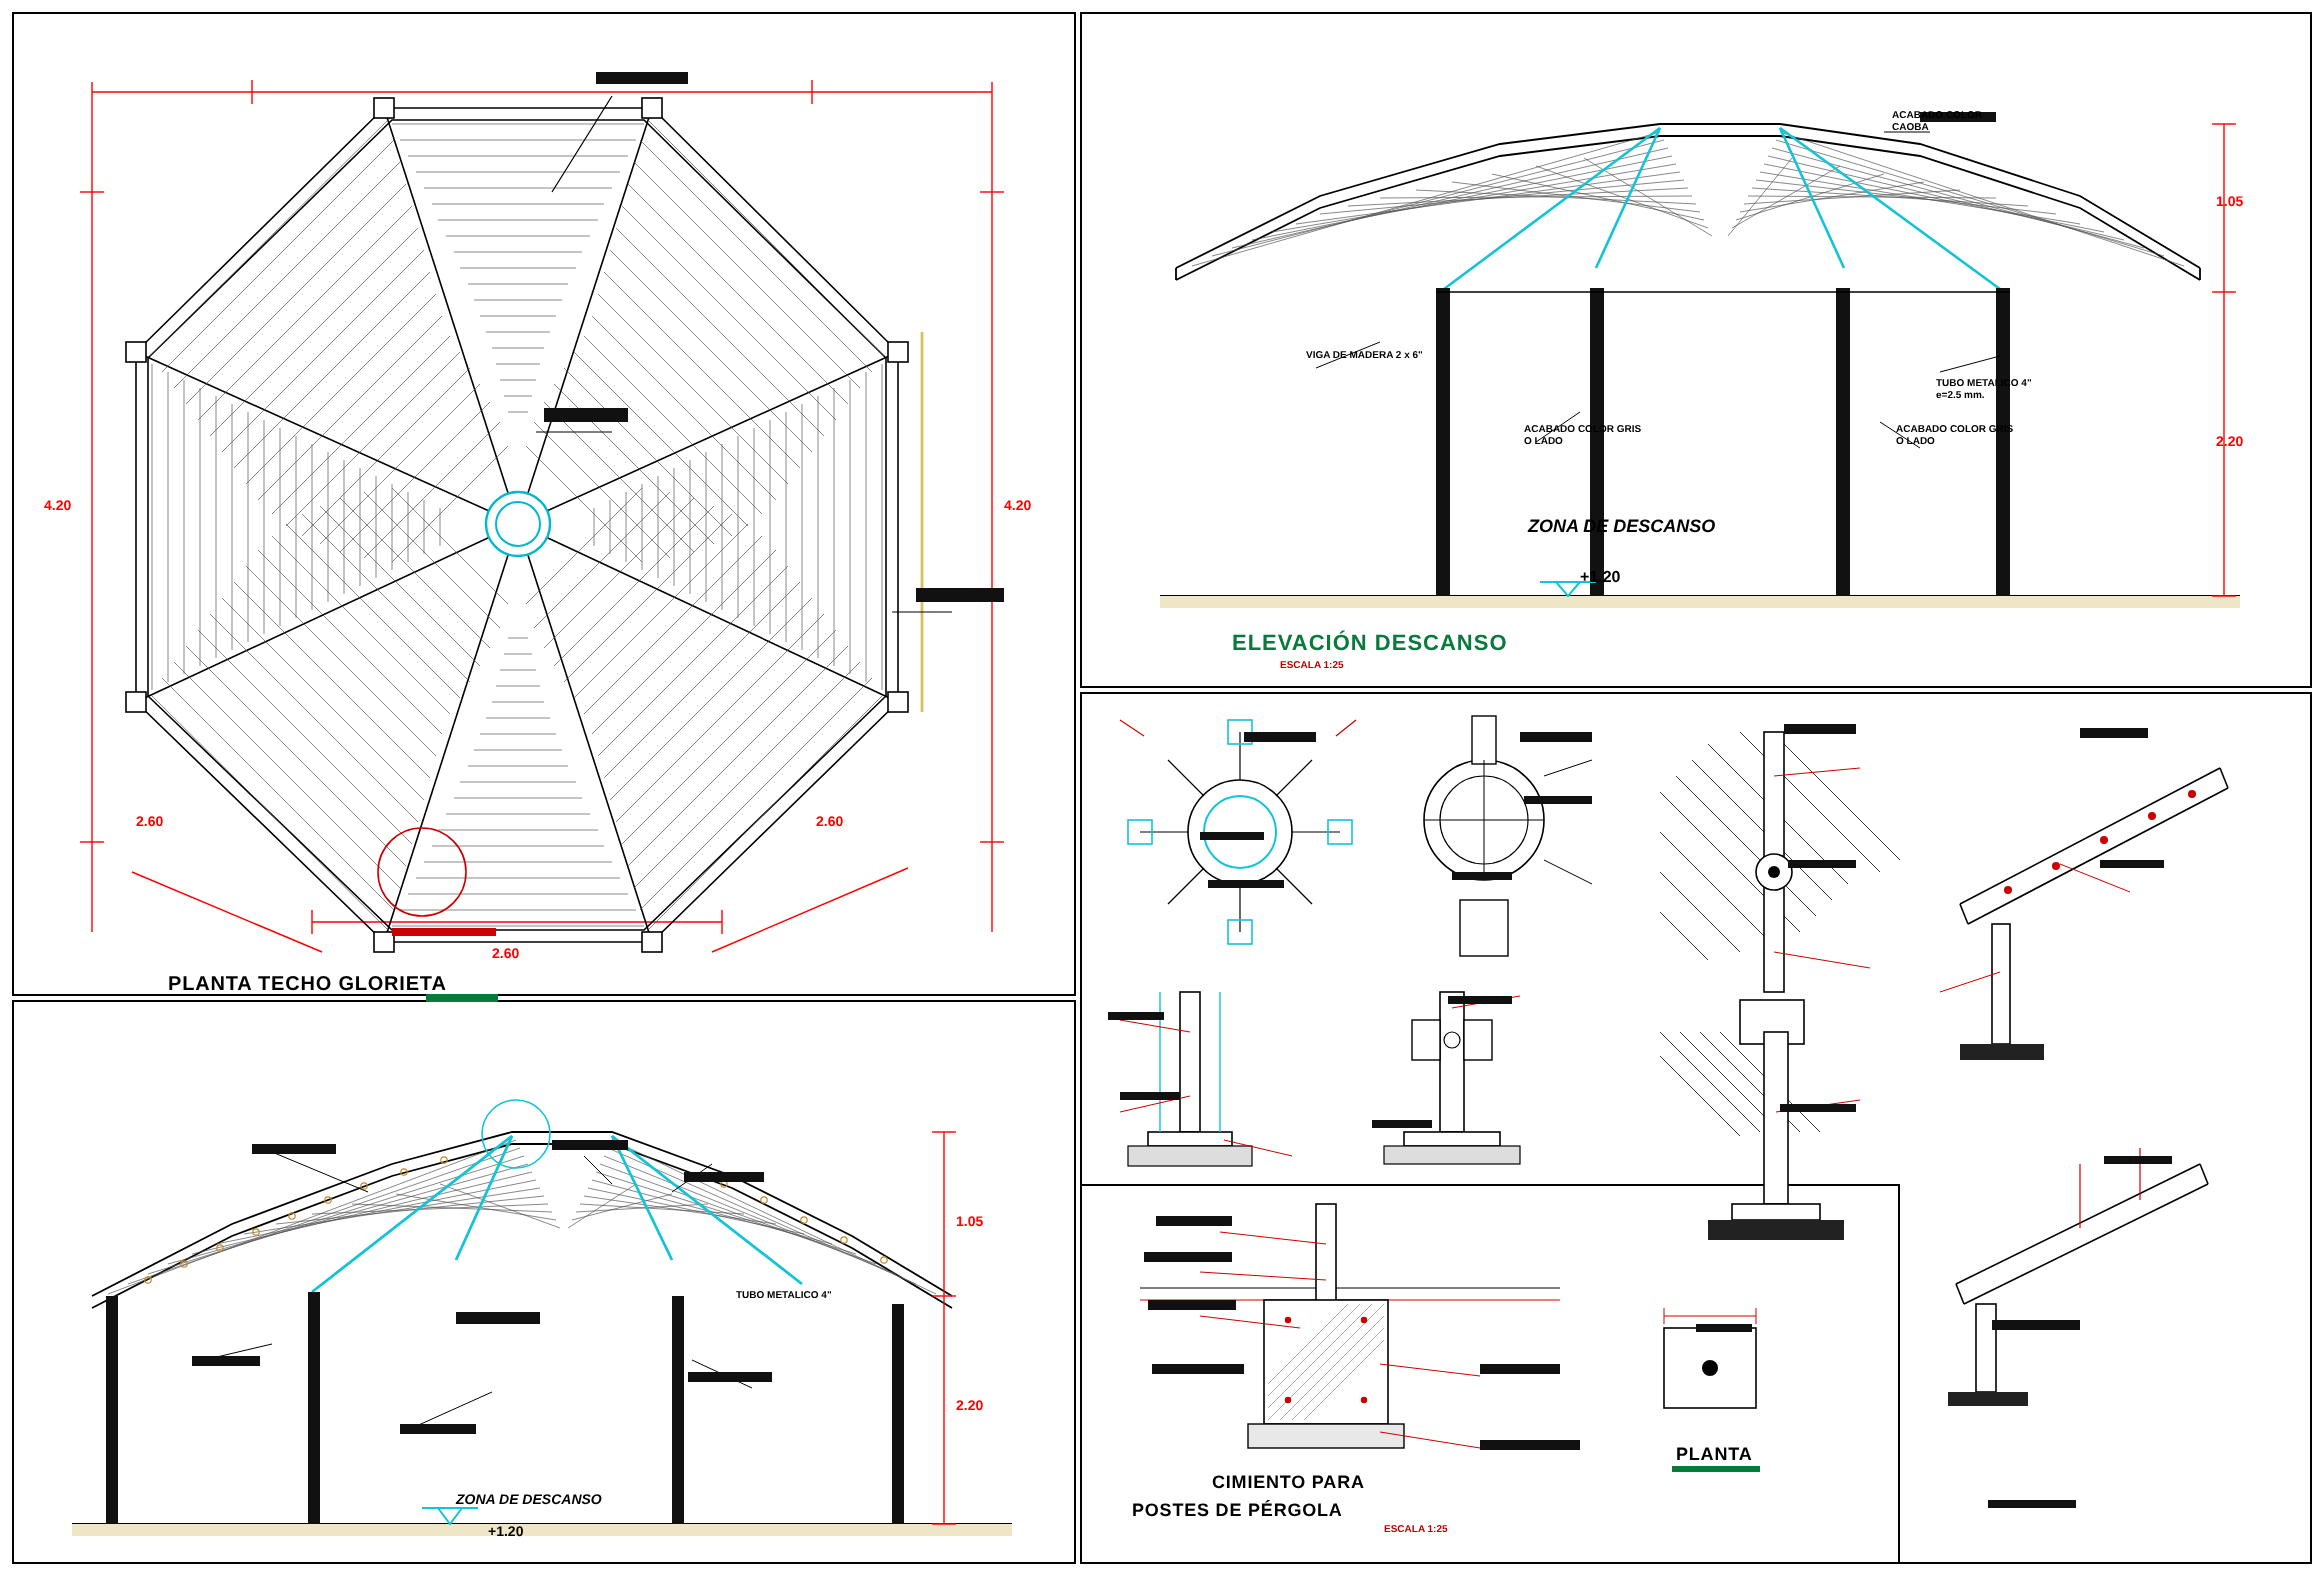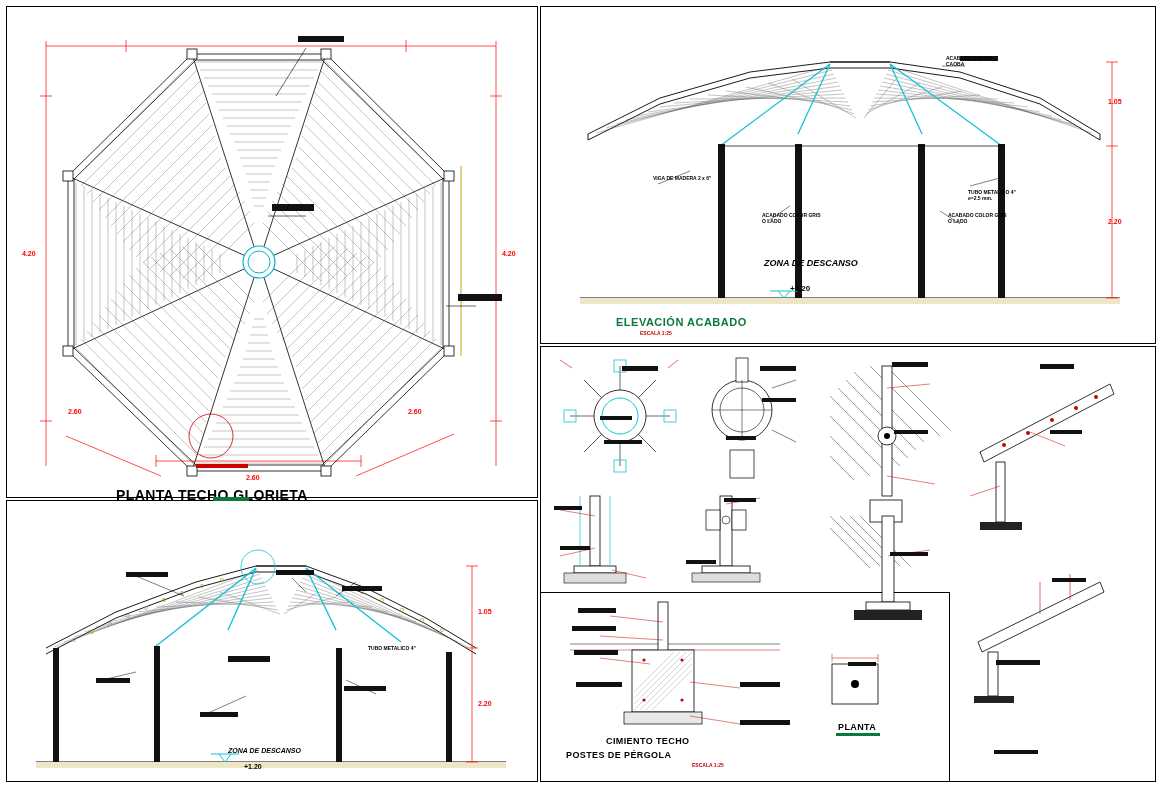--- a/index.html
+++ b/index.html
@@ -373,7 +373,7 @@
   <div class="lbl" style="left:764px;top:258px;font-size:9px;color:#000;font-style:italic;">ZONA DE DESCANSO</div>
   <div class="lbl" style="left:790px;top:284px;font-size:8px;color:#000;">+1.20</div>
 
-  <div class="lbl title-green" style="left:616px;top:316px;font-size:11px;">ELEVACIÓN ACABADO</div>
+  <div class="lbl title-green" style="left:616px;top:316px;font-size:11px;">ELEVACIÓN DESCANSO</div>
   <div class="lbl" style="left:640px;top:330px;font-size:5px;color:#c00000;">ESCALA 1:25</div>
 
   <svg style="position:absolute;left:6px;top:500px;" width="532" height="282" viewBox="0 0 532 282">

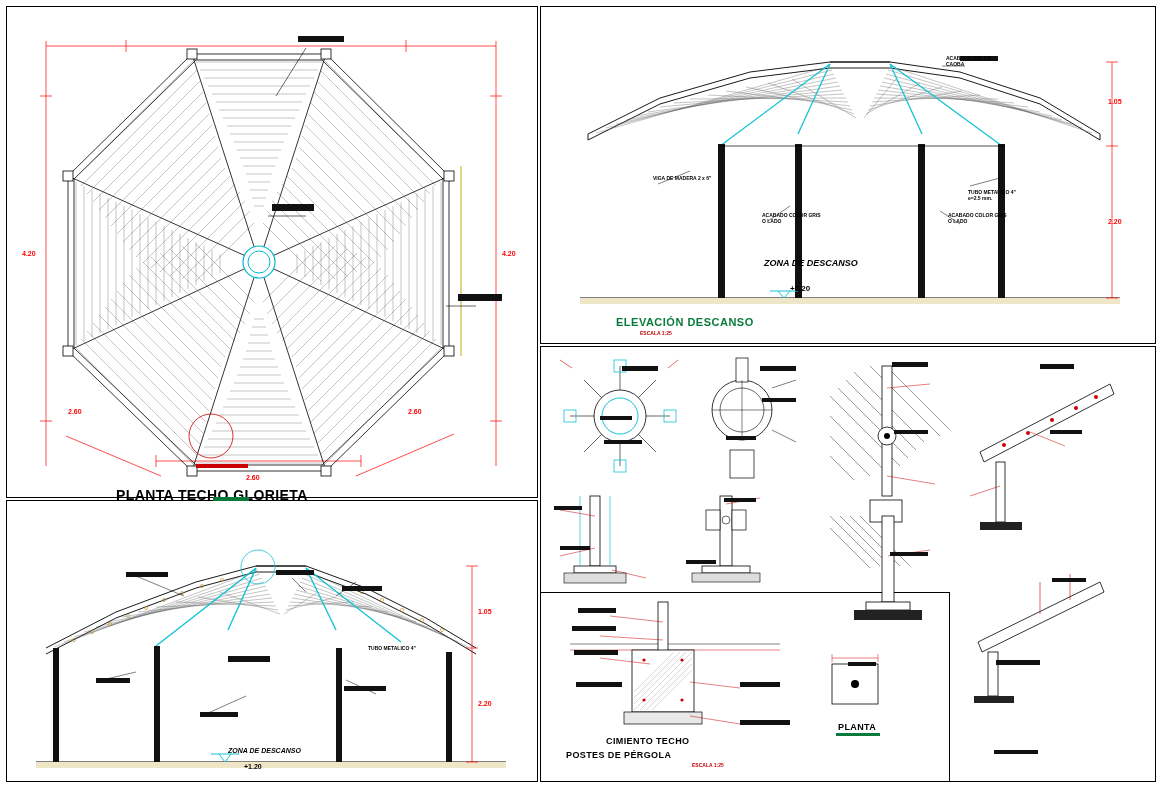--- a/index.html
+++ b/index.html
@@ -270,7 +270,7 @@
   <div class="lbl red-dim" style="left:408px;top:408px;">2.60</div>
   <div class="lbl red-dim" style="left:246px;top:474px;">2.60</div>
 
-  <div class="lbl title-blk" style="left:116px;top:487px;font-size:14px;">PLANTA TECHO GLORIETA</div>
+  <div class="lbl title-blk" style="left:84px;top:487px;font-size:10px;">PLANTA TECHO GLORIETA</div>
   <div class="grn-bar" style="left:213px;top:497px;width:36px;height:4px;"></div>
 
   <svg style="position:absolute;left:540px;top:6px;" width="616" height="338" viewBox="0 0 616 338">

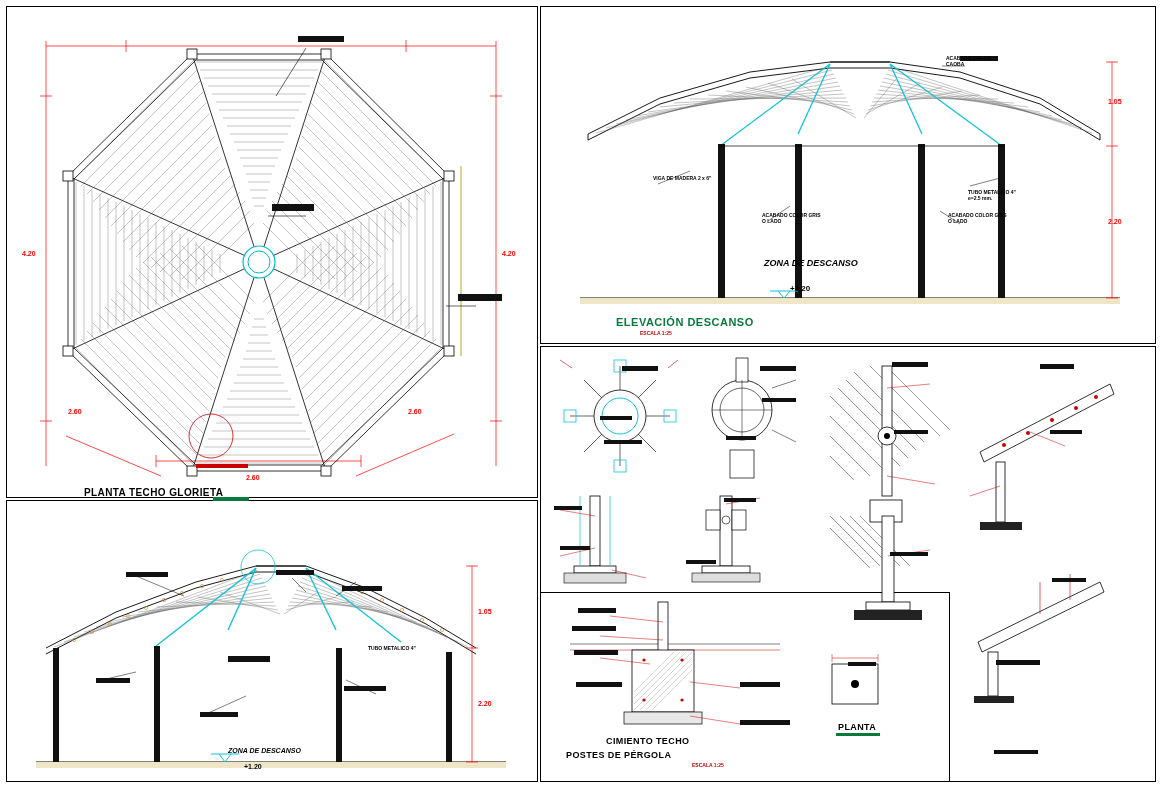--- a/index.html
+++ b/index.html
@@ -692,7 +692,7 @@
   <div class="blk-bar" style="left:740px;top:720px;width:50px;height:5px;"></div>
   <div class="blk-bar" style="left:848px;top:662px;width:28px;height:4px;"></div>
 
-  <div class="lbl title-blk" style="left:606px;top:736px;font-size:9px;">CIMIENTO TECHO</div>
+  <div class="lbl title-blk" style="left:606px;top:736px;font-size:9px;">CIMIENTO PARA</div>
   <div class="lbl title-blk" style="left:566px;top:750px;font-size:9px;">POSTES DE PÉRGOLA</div>
   <div class="lbl" style="left:692px;top:762px;font-size:5px;color:#c00000;">ESCALA 1:25</div>
   <div class="lbl title-blk" style="left:838px;top:722px;font-size:9px;">PLANTA</div>

